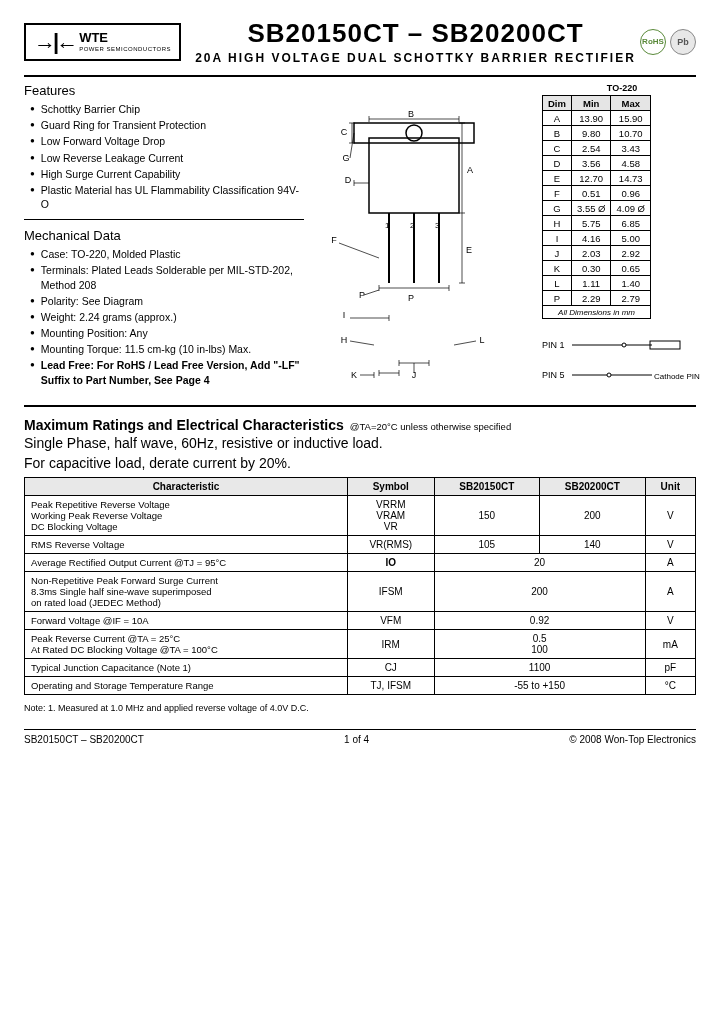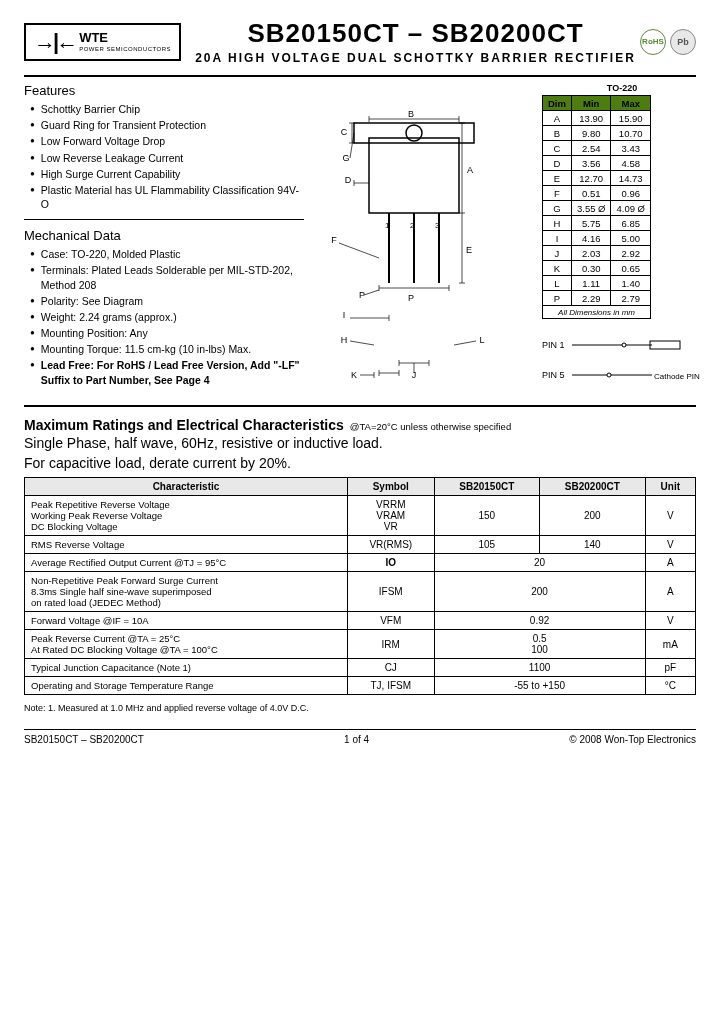--- a/index.html
+++ b/index.html
@@ -158,7 +158,7 @@
       font-weight: bold;
     }
     .dim-table .header-row th {
-      background: #4d7c0f;
+      background: #e5e5e5;
     }
     .dim-label {
       font-size: 9px;

